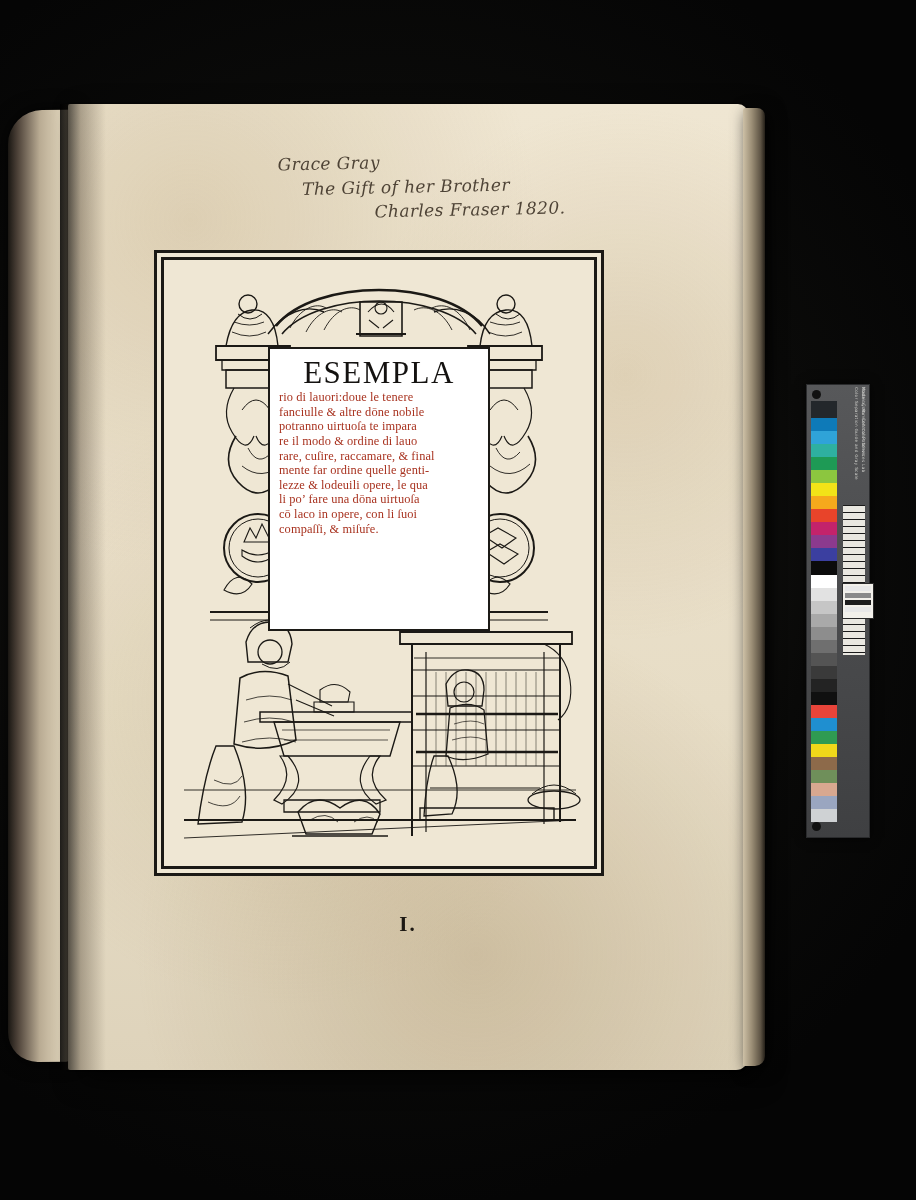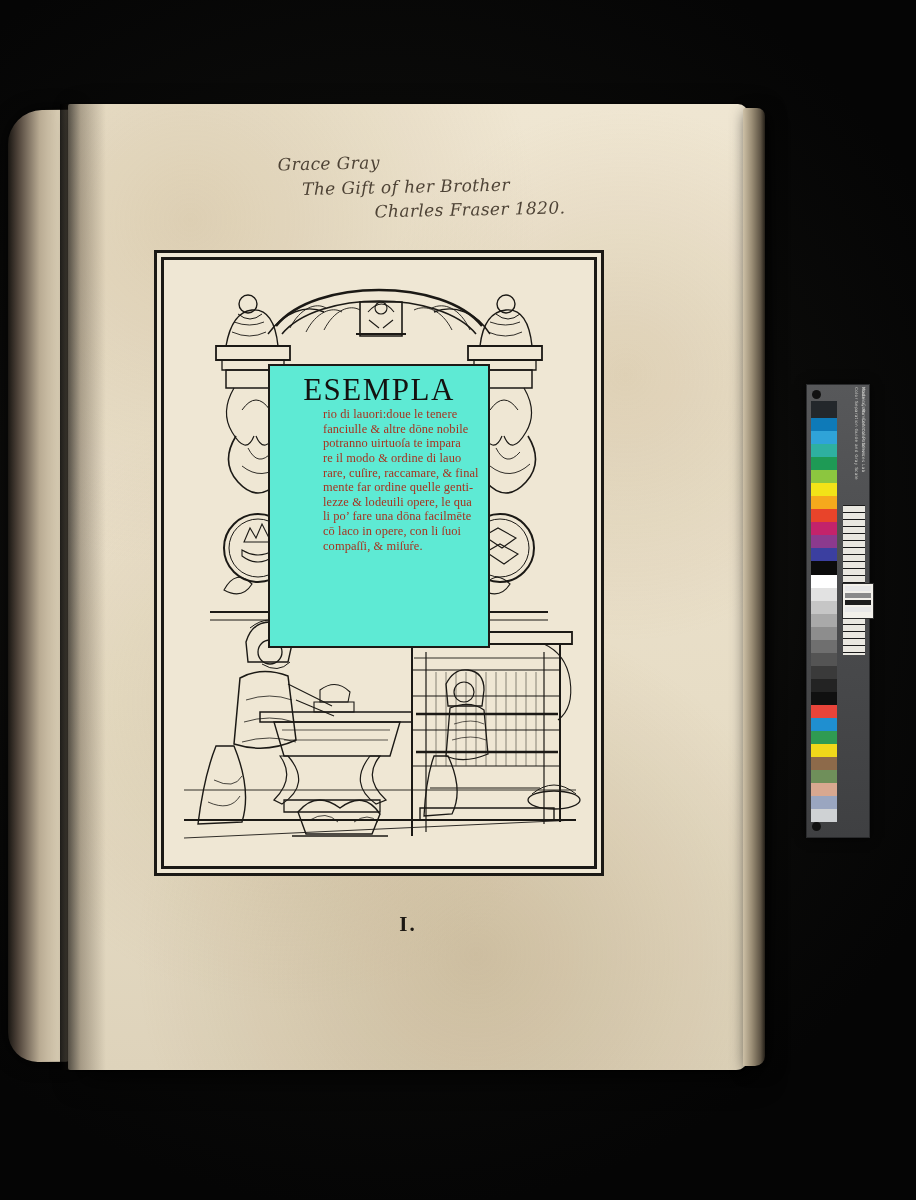--- a/index.html
+++ b/index.html
@@ -152,10 +152,10 @@
   .title-panel {
     position: absolute;
     left: 104px;
-    top: 104px;
+    top: 87px;
     width: 218px;
     height: 280px;
-    background: #5eead4;
+    background: #ffffff;
     border: 2px solid #1c1a16;
   }
   .title-head {

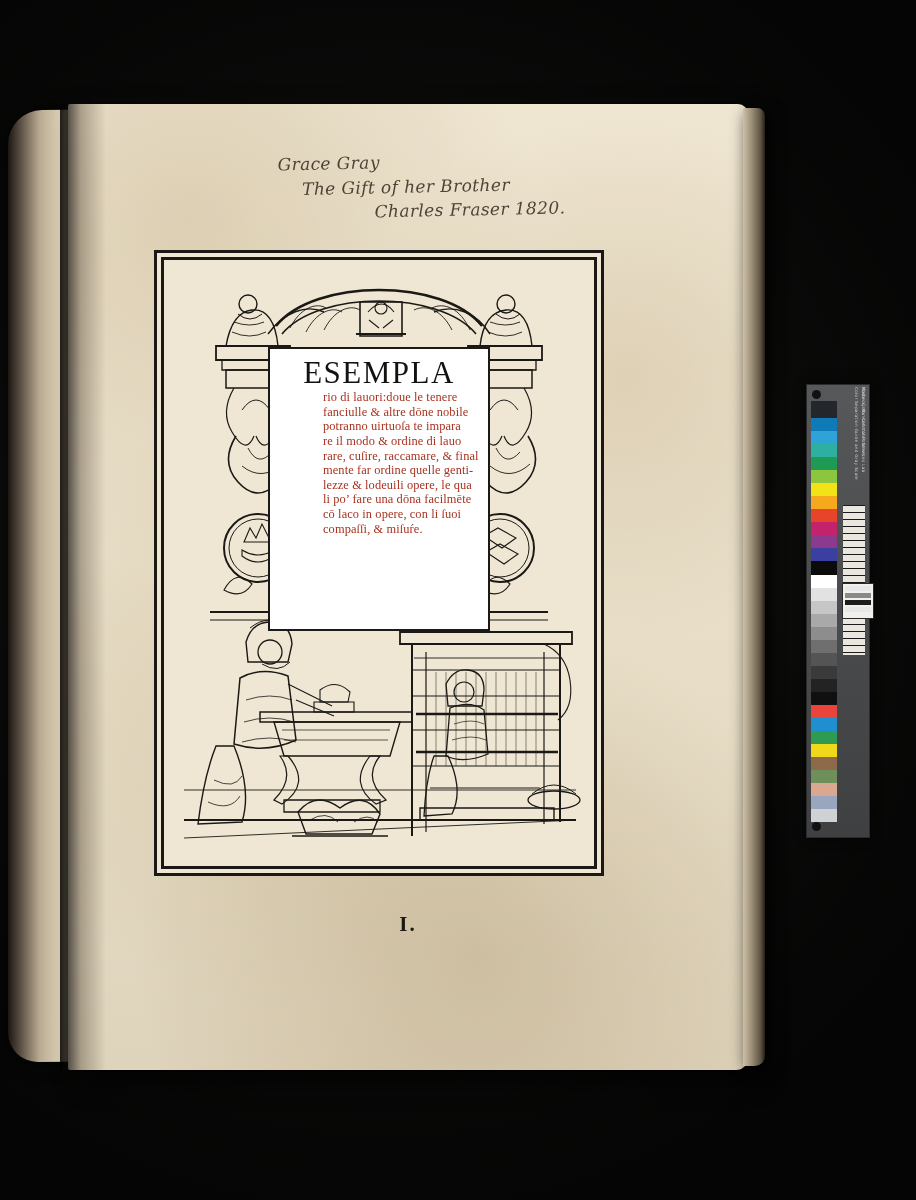--- a/index.html
+++ b/index.html
@@ -176,7 +176,6 @@
     font-size: 12.4px;
     line-height: 1.18;
     letter-spacing: 0.1px;
-    margin-left: 44px;
   }
   .title-body .bl { display: block; white-space: nowrap; }
 

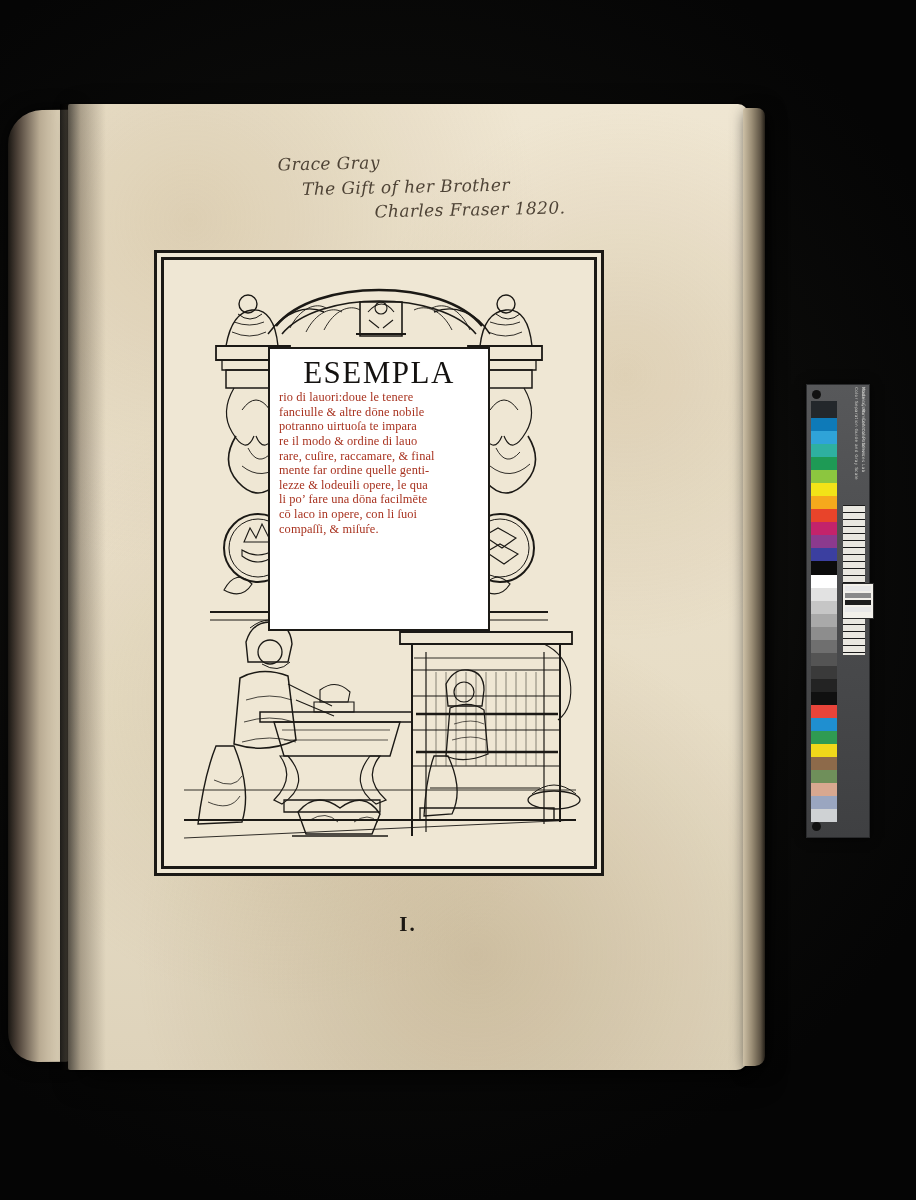--- a/index.html
+++ b/index.html
@@ -441,7 +441,7 @@
               <span class="bl">rare, cuſire, raccamare, &amp; final</span>
               <span class="bl">mente far ordine quelle genti‐</span>
               <span class="bl">lezze &amp; lodeuili opere, le qua</span>
-              <span class="bl">li po’ fare una dōna facilmēte</span>
+              <span class="bl">li po’ fare una dōna uirtuoſa</span>
               <span class="bl">cō laco in opere, con li ſuoi</span>
               <span class="bl">compaſſi, &amp; miſuŕe.</span>
             </span>

